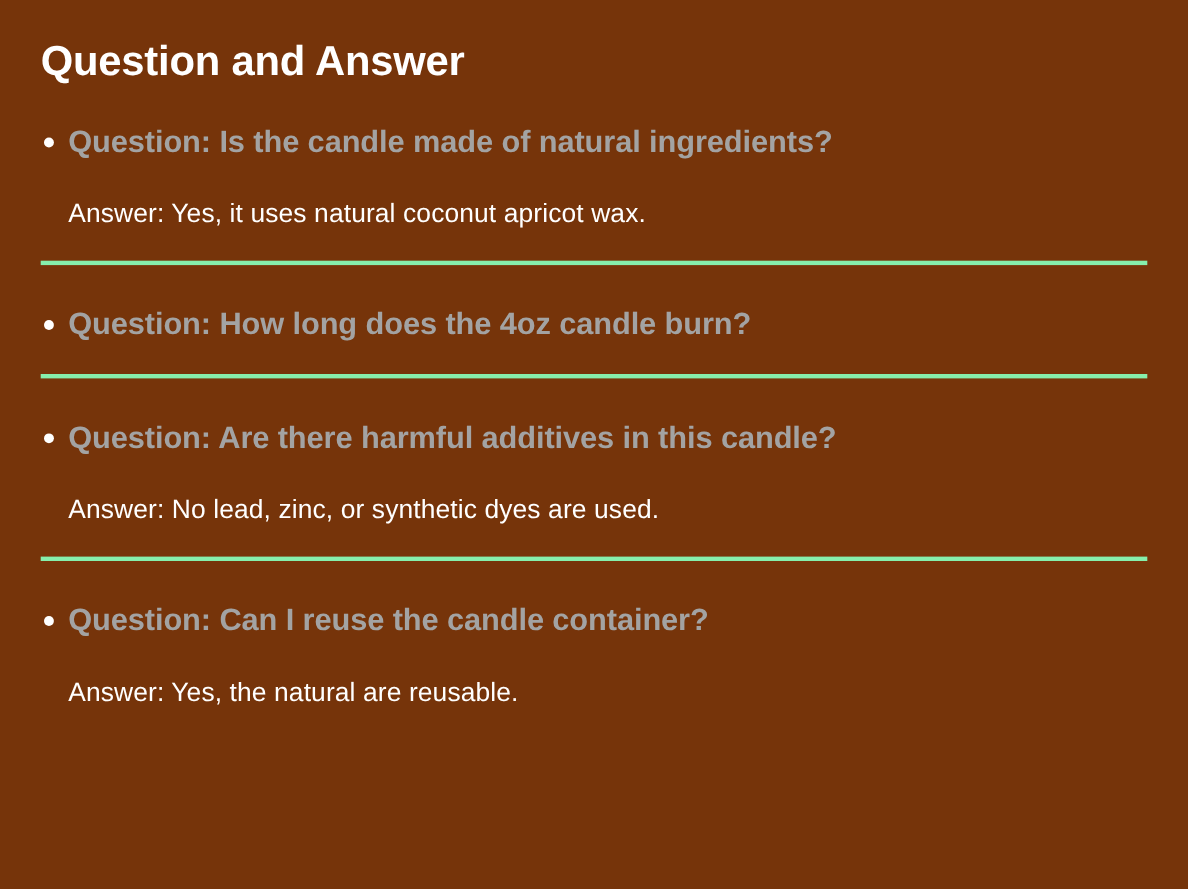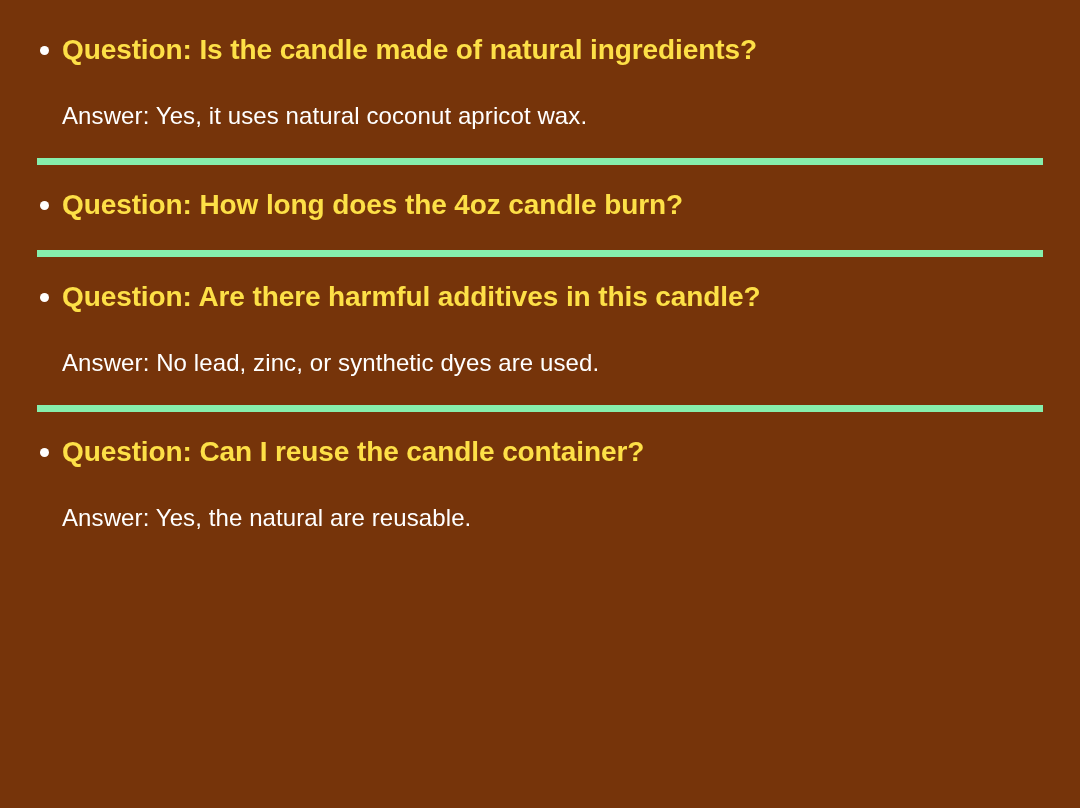--- a/index.html
+++ b/index.html
@@ -92,6 +92,7 @@
 
 <div class="faq-page">
 
+  <h1 class="page-title">Question and Answer</h1>
 
   <ul class="faq-list">
 

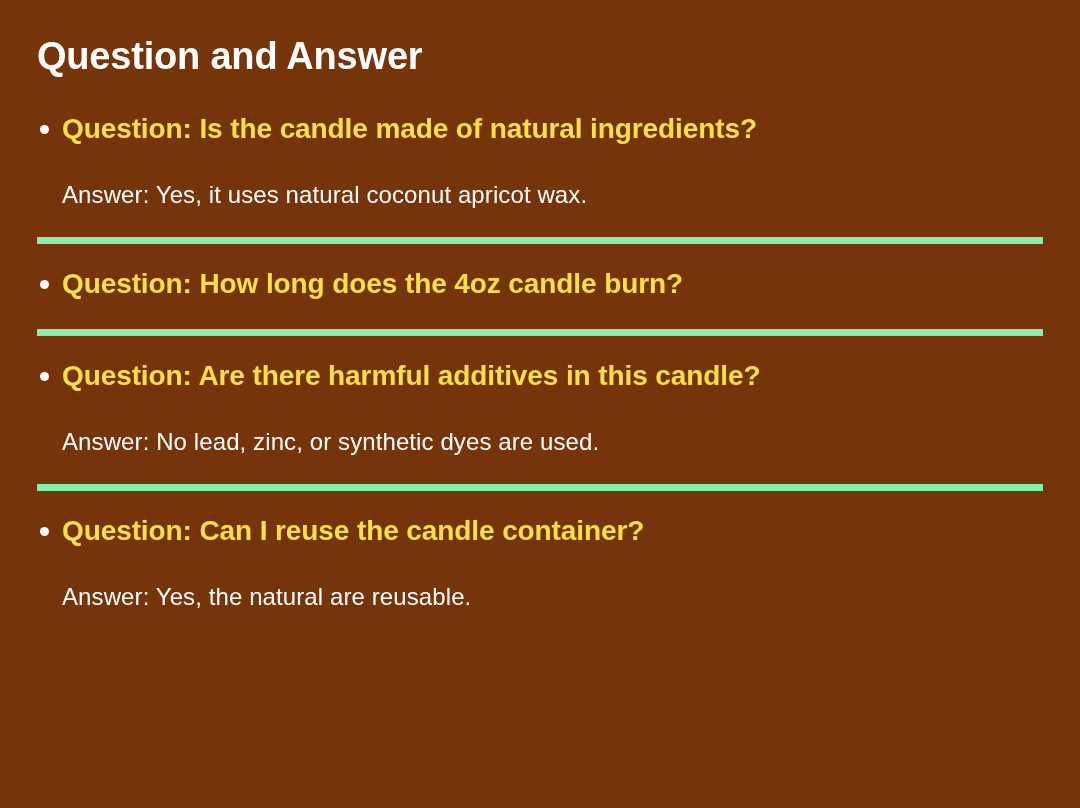--- a/index.html
+++ b/index.html
@@ -72,7 +72,7 @@
     font-size: 28px;
     line-height: 36px;
     font-weight: bold;
-    color: #fde047;
+    color: #a3a3a3;
     letter-spacing: -0.1px;
   }
 

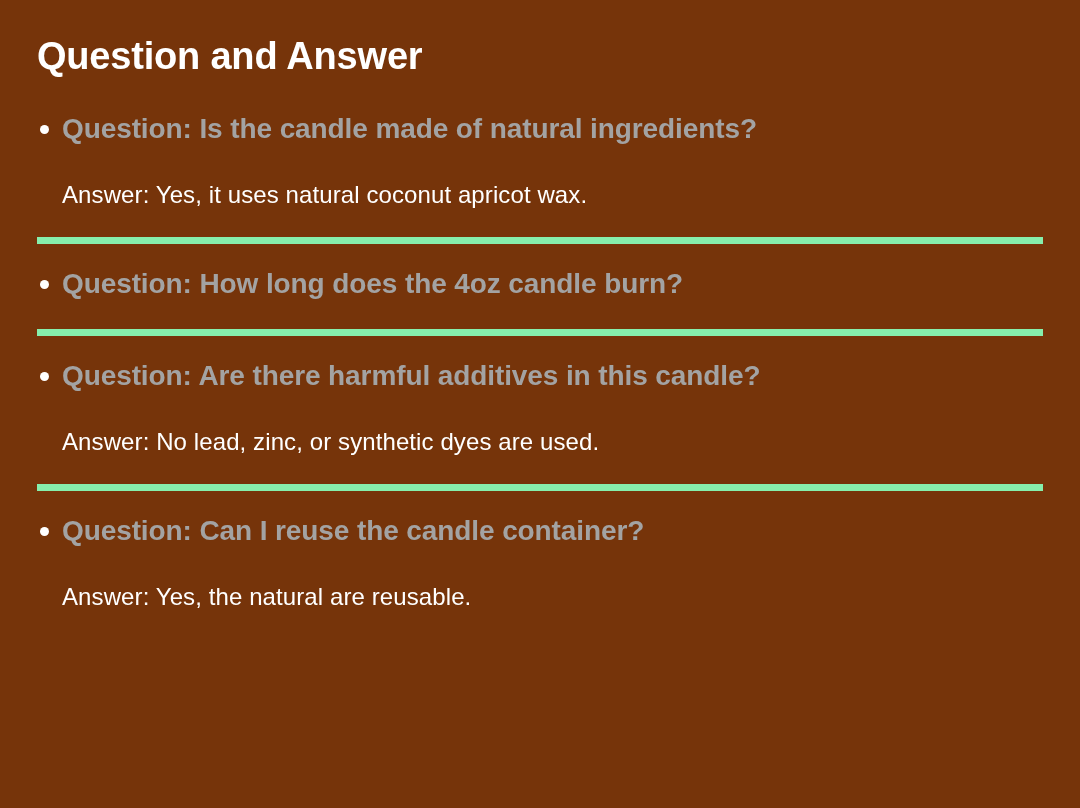--- a/index.html
+++ b/index.html
@@ -47,9 +47,9 @@
   }
 
   .faq-item + .faq-item {
-    border-top: 7px solid #86efac;
+    border-top: 4px solid #86efac;
     margin-top: 27px;
-    padding-top: 22px;
+    padding-top: 36px;
   }
 
   .question-row {

